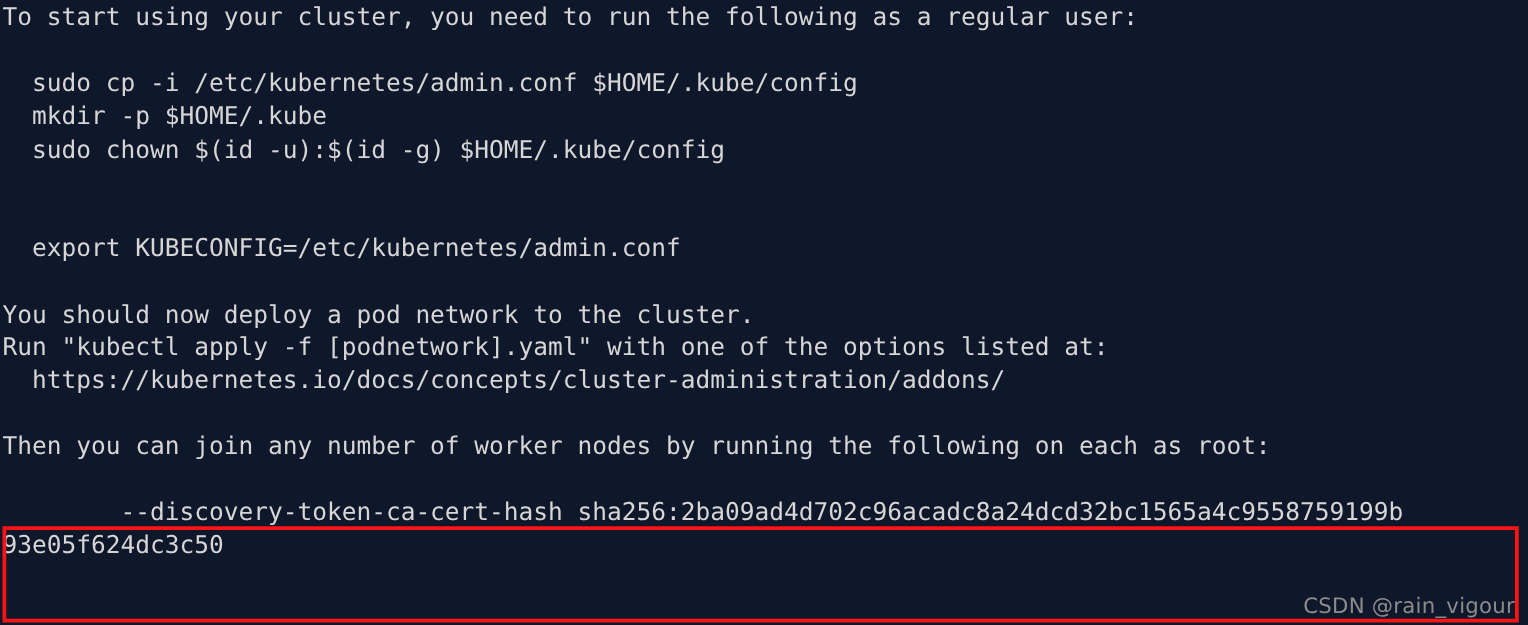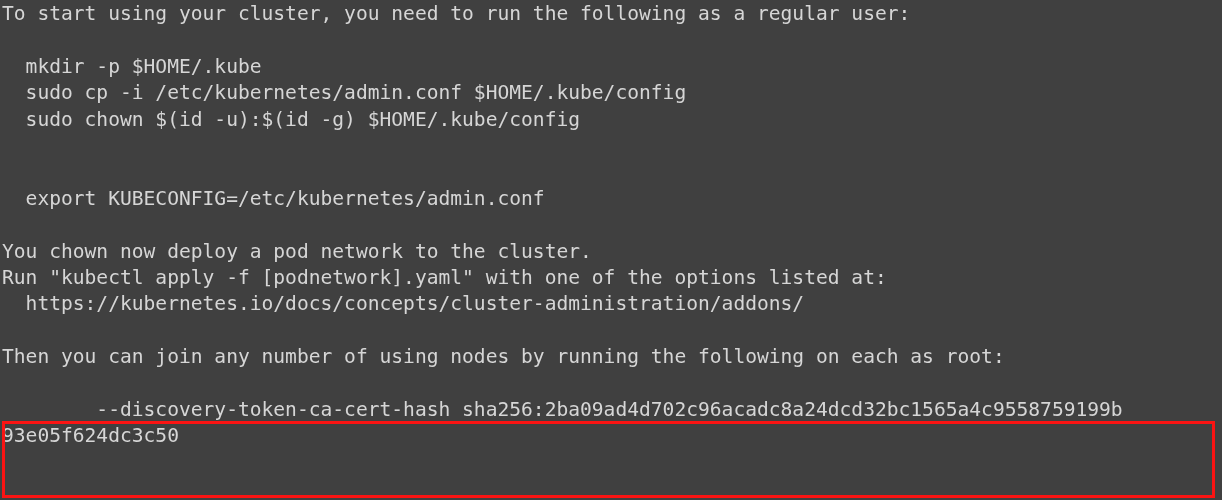--- a/index.html
+++ b/index.html
@@ -11,7 +11,7 @@
     position: relative;
     width: 1222px;
     height: 500px;
-    background: #404040;
+    background: #0f172a;
     overflow: hidden;
     font-family: "DejaVu Sans Mono", "Liberation Mono", monospace;
     font-size: 19.6px;

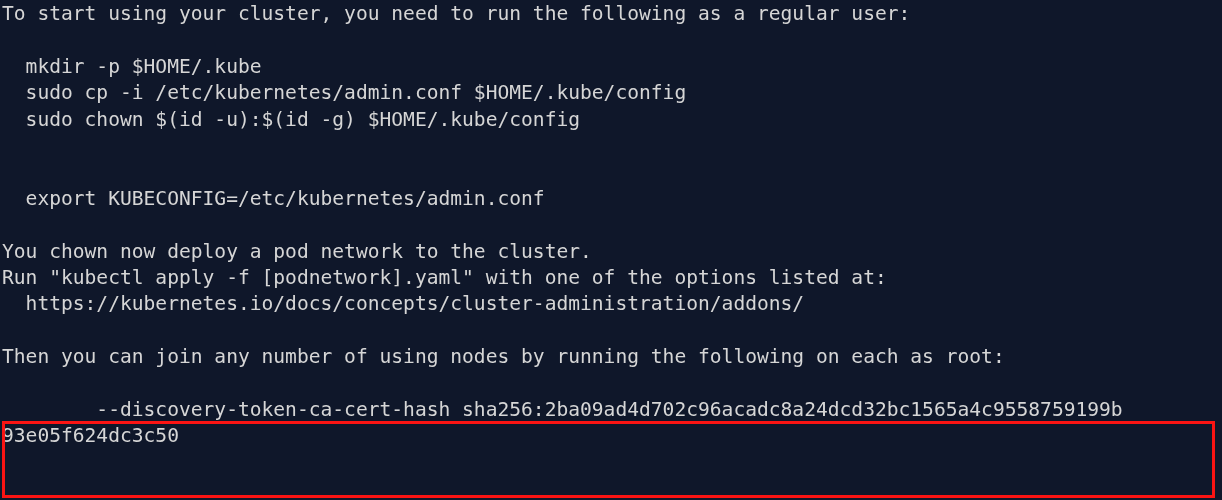--- a/index.html
+++ b/index.html
@@ -68,8 +68,8 @@
   <div id="lines">
     <span class="line">To start using your cluster, you need to run the following as a regular user:</span>
     <span class="line blank"></span>
+    <span class="line">  sudo cp -i /etc/kubernetes/admin.conf $HOME/.kube/config</span>
     <span class="line">  mkdir -p $HOME/.kube</span>
-    <span class="line">  sudo cp -i /etc/kubernetes/admin.conf $HOME/.kube/config</span>
     <span class="line">  sudo chown $(id -u):$(id -g) $HOME/.kube/config</span>
     <span class="line blank"></span>
     <span class="line blank"></span>

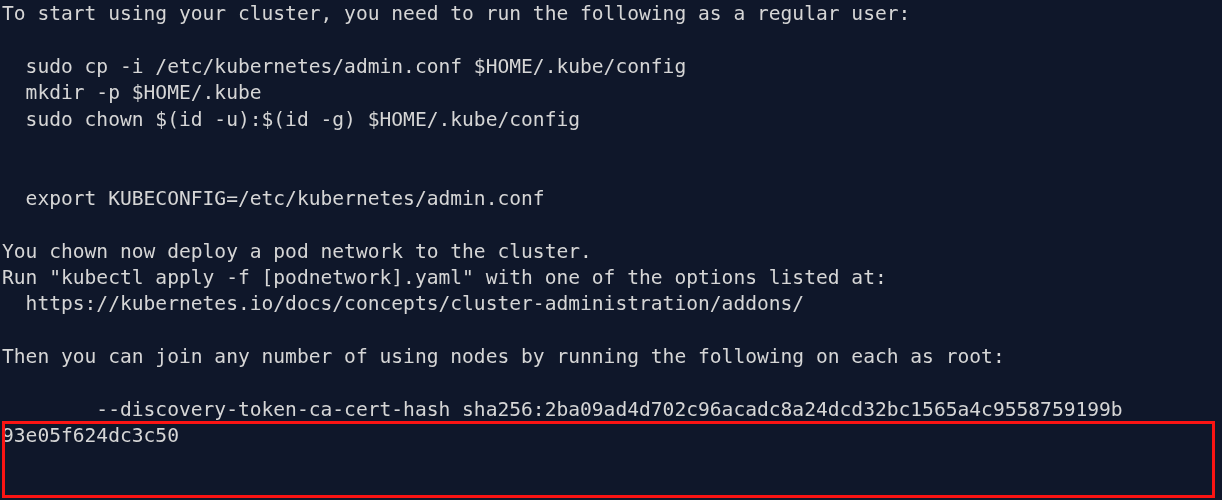--- a/index.html
+++ b/index.html
@@ -75,7 +75,7 @@
     <span class="line blank"></span>
     <span class="line">  export KUBECONFIG=/etc/kubernetes/admin.conf</span>
     <span class="line blank"></span>
-    <span class="line">You chown now deploy a pod network to the cluster.</span>
+    <span class="line">You should now deploy a pod network to the cluster.</span>
     <span class="line">Run "kubectl apply -f [podnetwork].yaml" with one of the options listed at:</span>
     <span class="line">  https://kubernetes.io/docs/concepts/cluster-administration/addons/</span>
     <span class="line blank"></span>

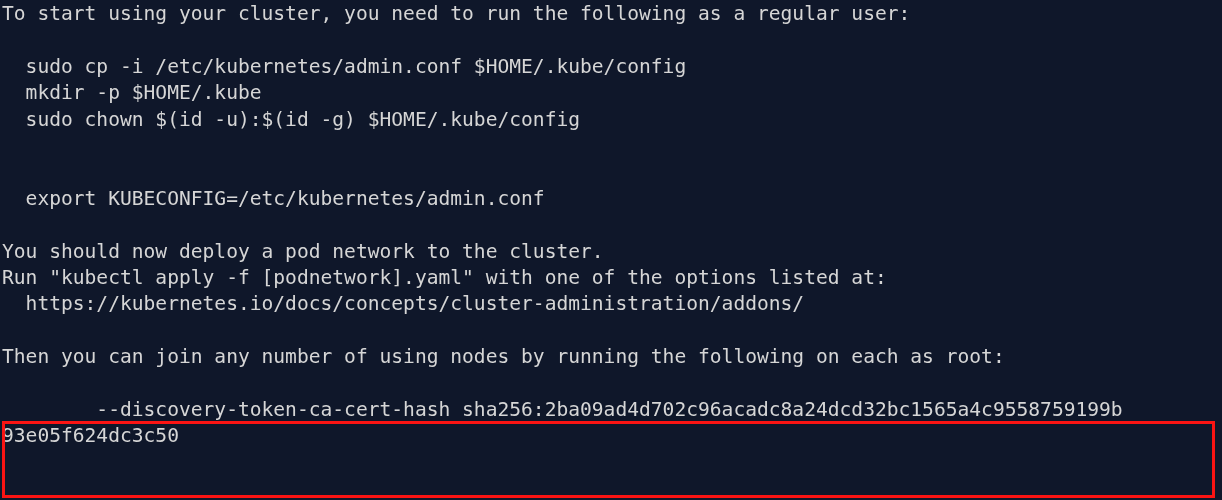--- a/index.html
+++ b/index.html
@@ -79,7 +79,7 @@
     <span class="line">Run "kubectl apply -f [podnetwork].yaml" with one of the options listed at:</span>
     <span class="line">  https://kubernetes.io/docs/concepts/cluster-administration/addons/</span>
     <span class="line blank"></span>
-    <span class="line">Then you can join any number of using nodes by running the following on each as root:</span>
+    <span class="line">Then you can join any number of worker nodes by running the following on each as root:</span>
     <span class="line blank"></span>
     <span class="line">        --discovery-token-ca-cert-hash sha256:2ba09ad4d702c96acadc8a24dcd32bc1565a4c9558759199b</span>
     <span class="line">93e05f624dc3c50</span>

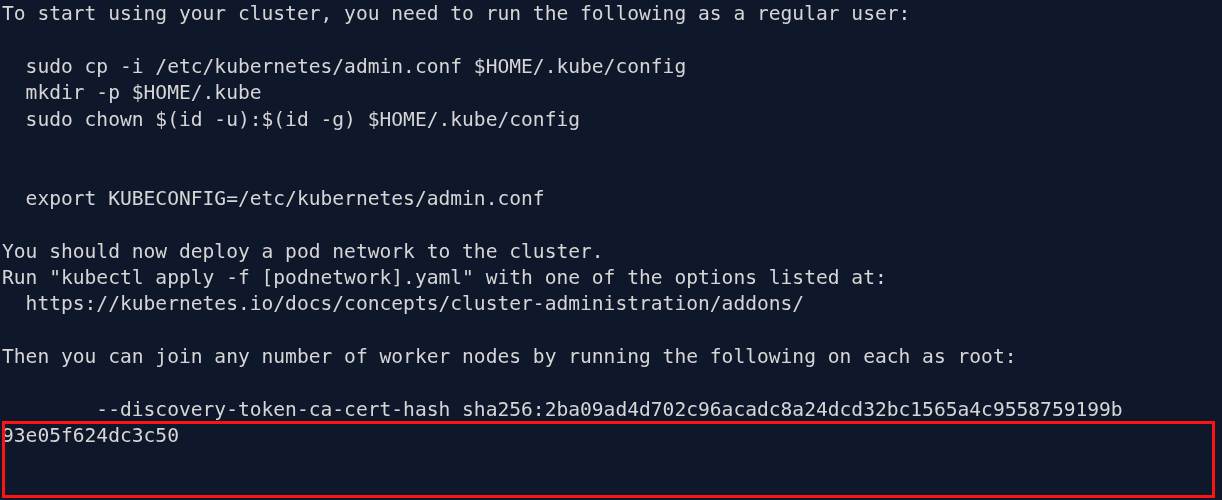--- a/index.html
+++ b/index.html
@@ -87,6 +87,7 @@
 
   <div id="highlight-box"></div>
 
+  <div id="watermark">CSDN @rain_vigour</div>
 
 </div>
 

